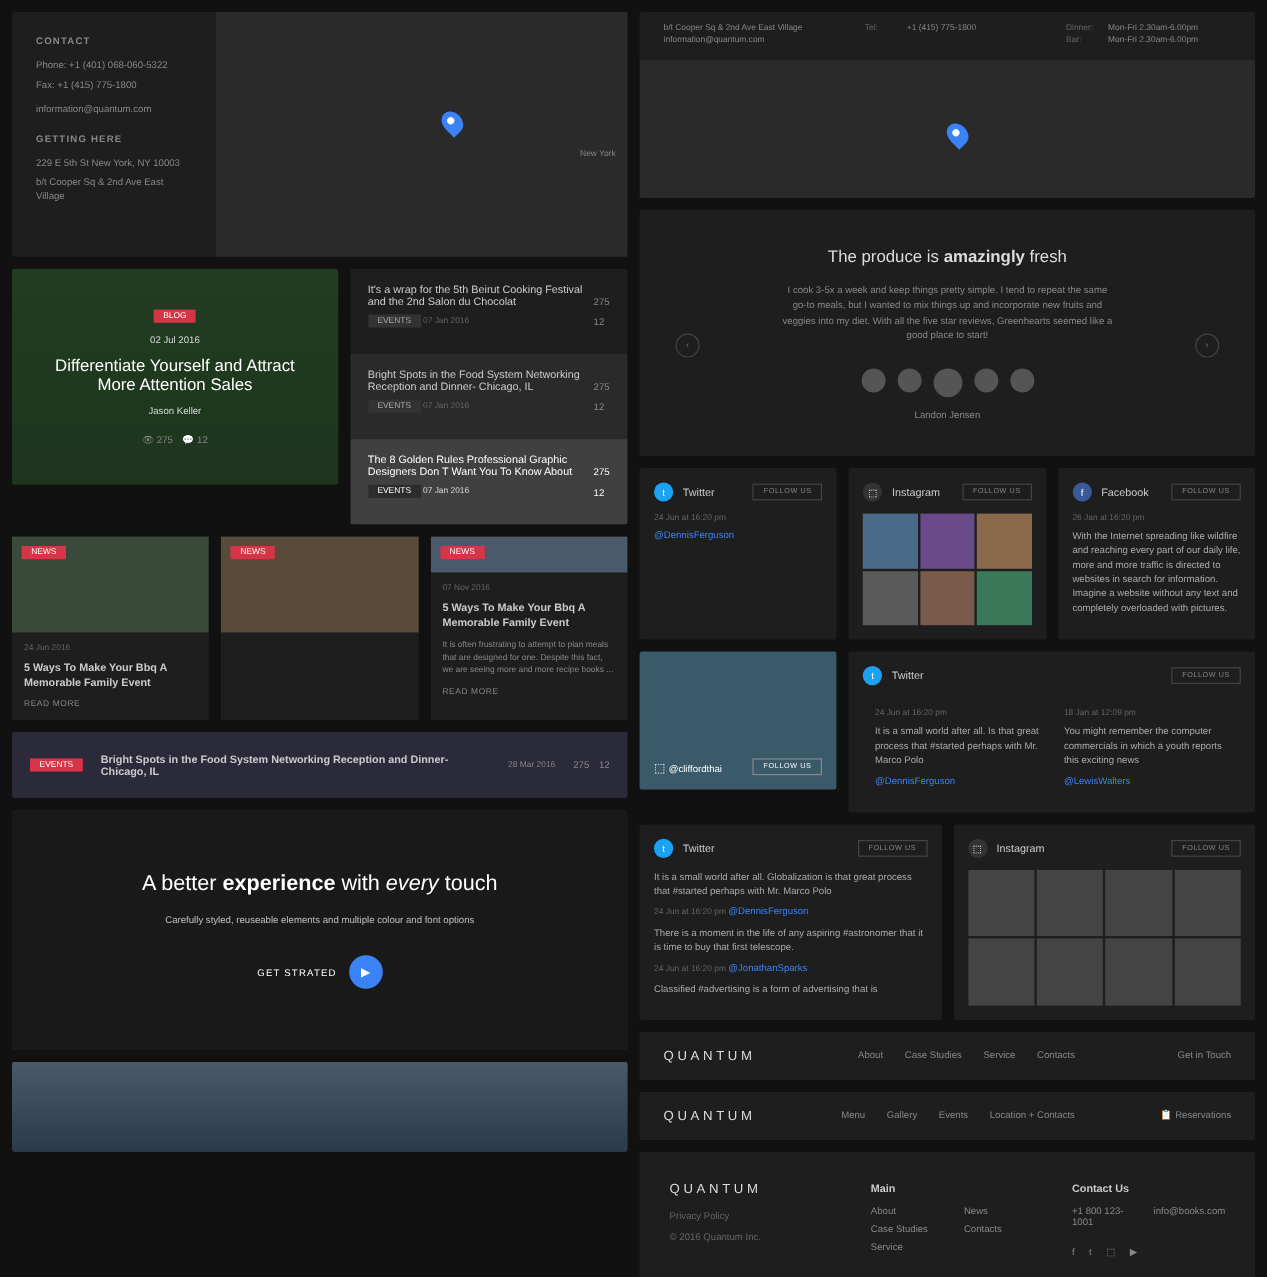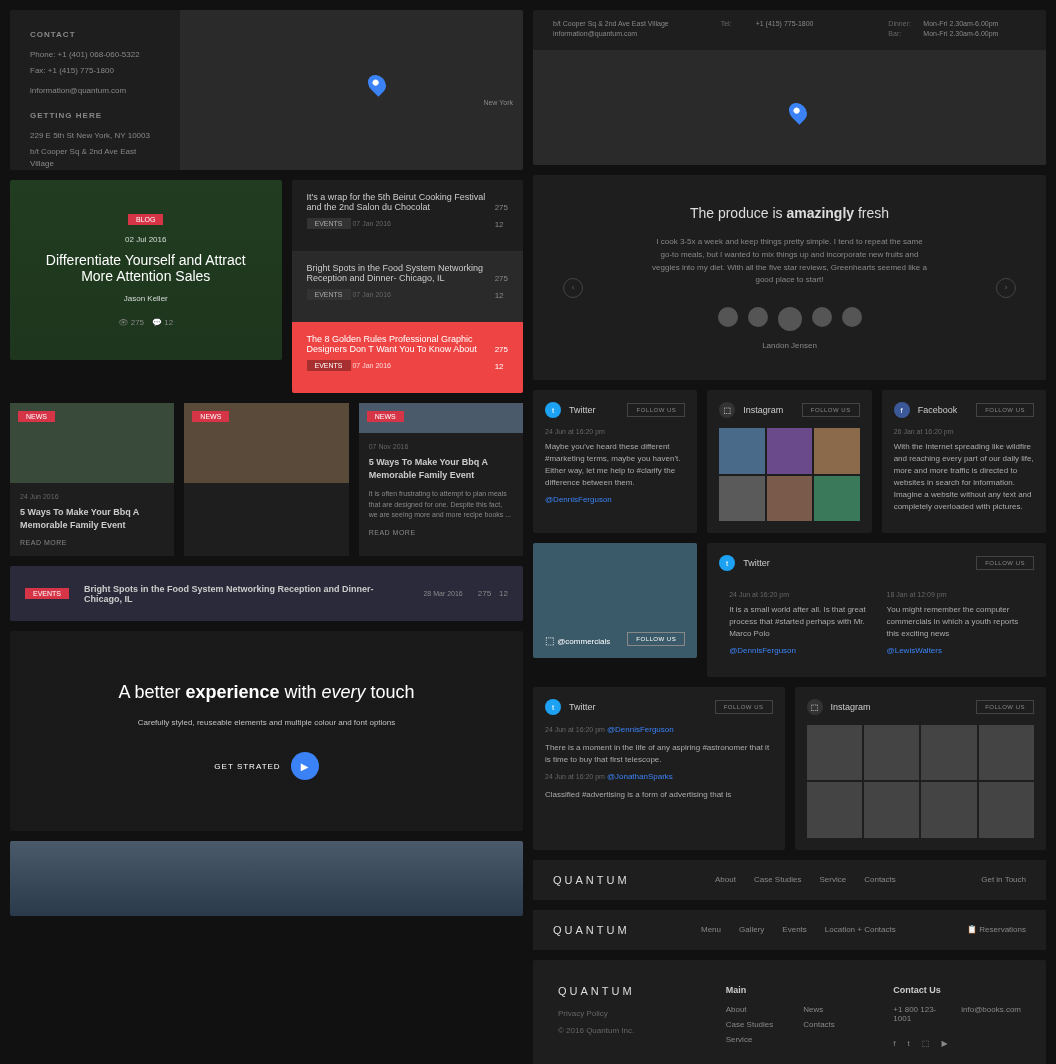--- a/index.html
+++ b/index.html
@@ -14,7 +14,7 @@
 .addr-box{position:absolute;top:20px;left:60px;right:60px;background:#1a1a1a;padding:25px;text-align:center}
 .addr-box .label{color:#888;font-size:9px}
 .addr-box .dir{color:#666;font-size:7px;letter-spacing:1px;margin-top:20px}
-.contact{display:flex;height:160px}
+.contact{display:flex;height:204px}
 .contact-info{width:170px;padding:20px;font-size:8px}
 .contact h4{font-size:8px;letter-spacing:1px;margin-bottom:10px;color:#888}
 .contact-info div{color:#888;margin-bottom:4px;line-height:1.5}

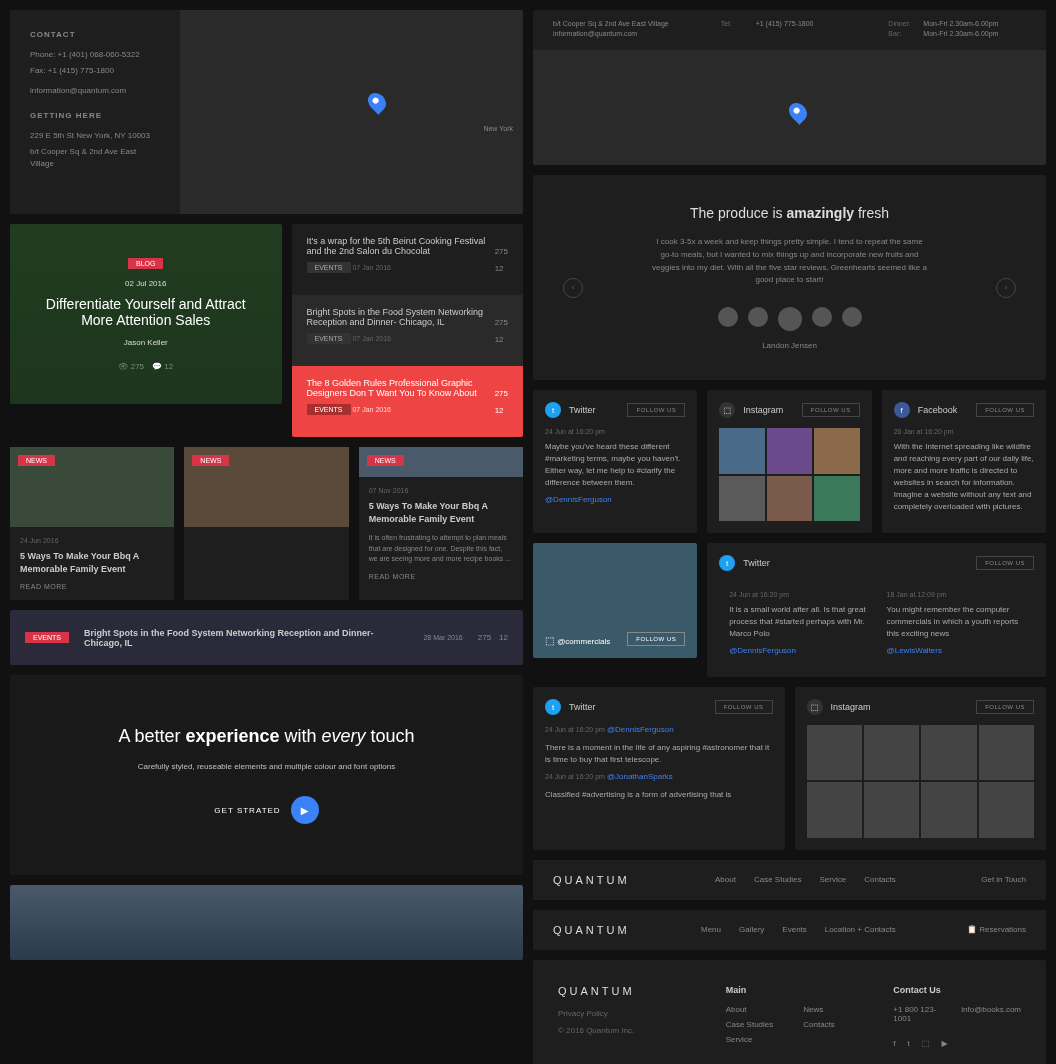--- a/index.html
+++ b/index.html
@@ -36,7 +36,7 @@
 .hero .author{font-size:8px;opacity:.8;margin-bottom:15px}
 .stats{font-size:8px;color:#888;display:flex;gap:8px;justify-content:center}
 .list-item{padding:12px 15px;display:flex;align-items:center}
-.list-item.active{background:#ef4444;color:#fff}
+.list-item.active{background:#404040;color:#fff}
 .list-item .content{flex:1}
 .list-item .title{font-size:9px;color:#ccc;margin-bottom:6px}
 .list-item.active .title{color:#fff}

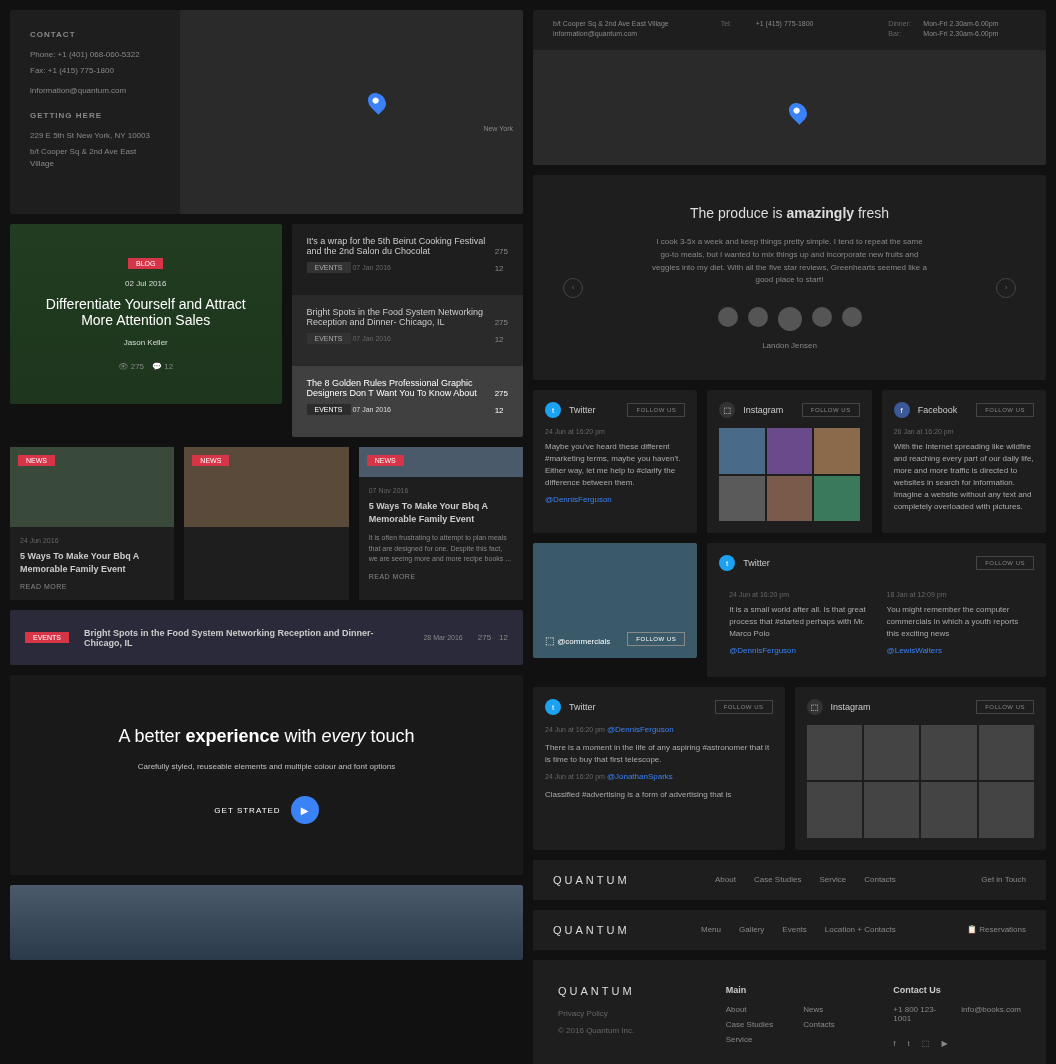--- a/index.html
+++ b/index.html
@@ -269,7 +269,6 @@
       <div class="follow">FOLLOW US</div>
     </div>
     <div class="tweet-meta">24 Jun at 16:20 pm</div>
-    <div class="tweet-text">Maybe you've heard these different #marketing terms, maybe you haven't. Either way, let me help to #clarify the difference between them.</div>
     <div class="handle">@DennisFerguson</div>
   </div>
   <div class="card social-card" style="flex:1">

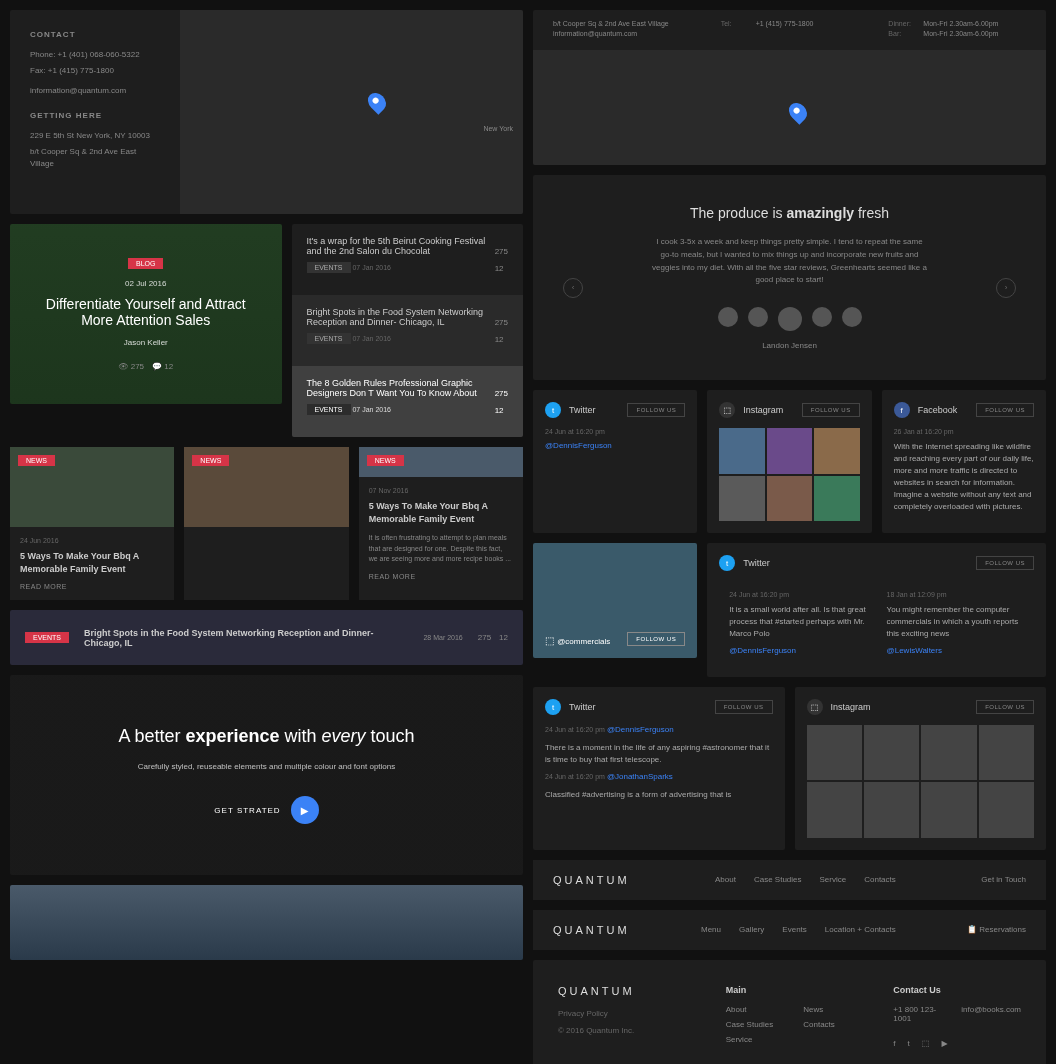--- a/index.html
+++ b/index.html
@@ -297,7 +297,7 @@
 
 <div style="display:flex;gap:10px">
   <div class="card img-card" style="flex:0 0 32%">
-    <span style="color:#fff">⬚ <span class="handle">@commercials</span></span>
+    <span style="color:#fff">⬚ <span class="handle">@cliffordthai</span></span>
     <span class="follow" style="color:#fff;border-color:#888">FOLLOW US</span>
   </div>
   <div class="card social-card" style="flex:1">

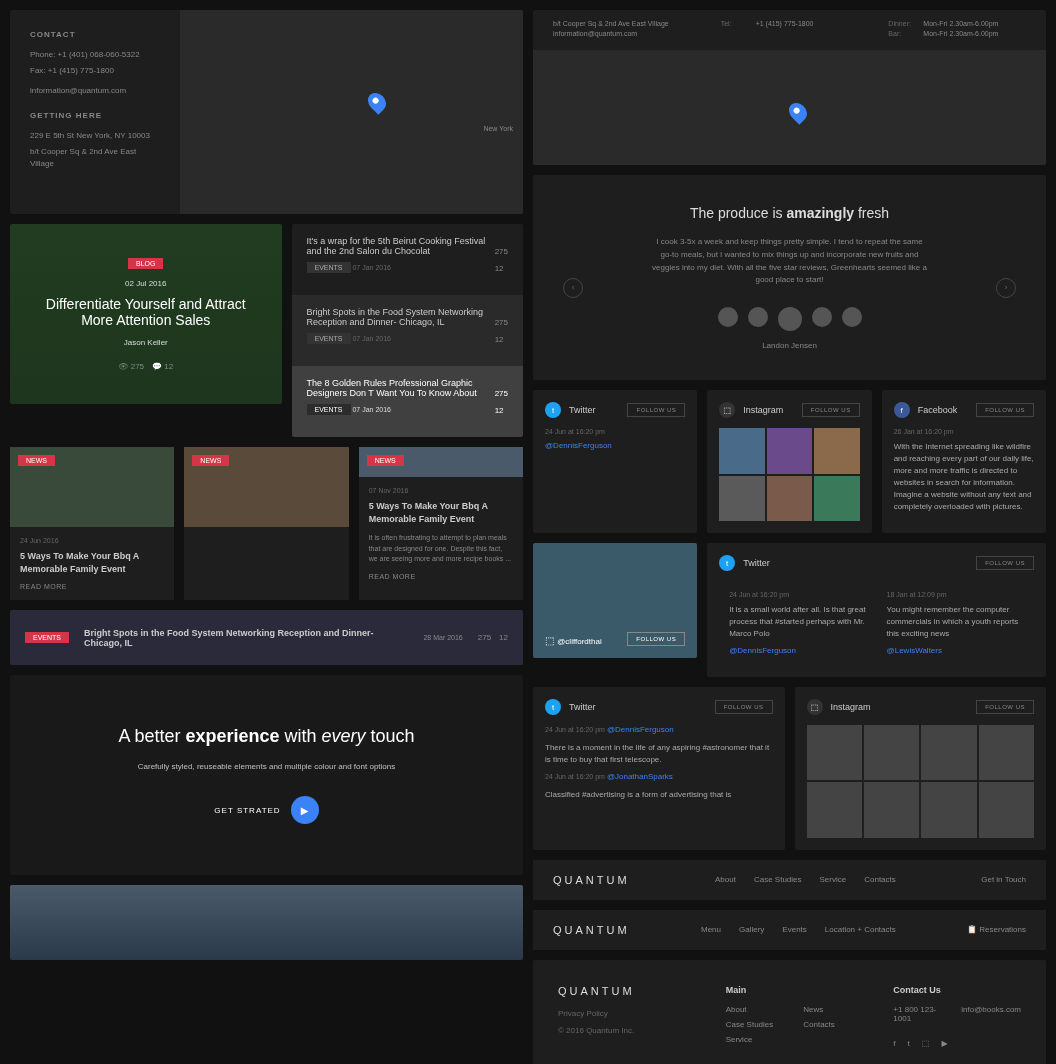--- a/index.html
+++ b/index.html
@@ -326,6 +326,7 @@
       <div><span class="icon">t</span><span class="name">Twitter</span></div>
       <div class="follow">FOLLOW US</div>
     </div>
+    <div class="tweet-text">It is a small world after all. Globalization is that great process that #started perhaps with Mr. Marco Polo</div>
     <div class="tweet-meta"><span>24 Jun at 16:20 pm</span> <span class="handle">@DennisFerguson</span></div>
     <div class="tweet-text" style="margin-top:8px">There is a moment in the life of any aspiring #astronomer that it is time to buy that first telescope.</div>
     <div class="tweet-meta"><span>24 Jun at 16:20 pm</span> <span class="handle">@JonathanSparks</span></div>

